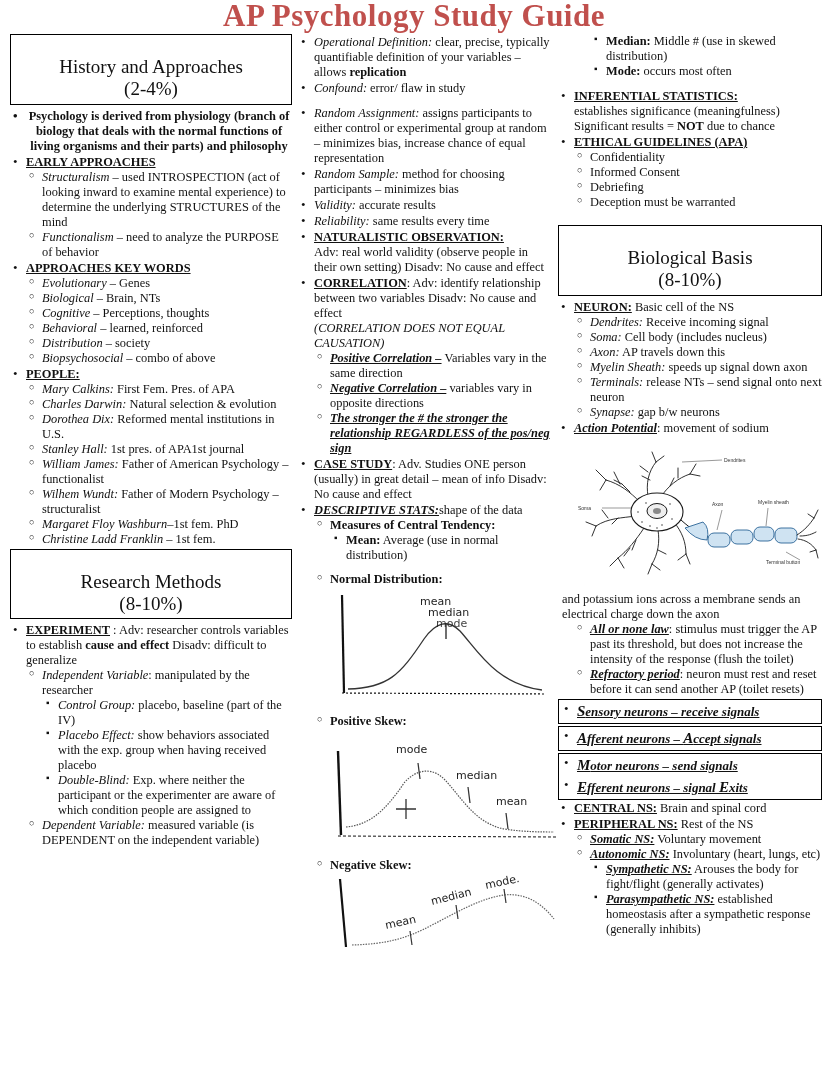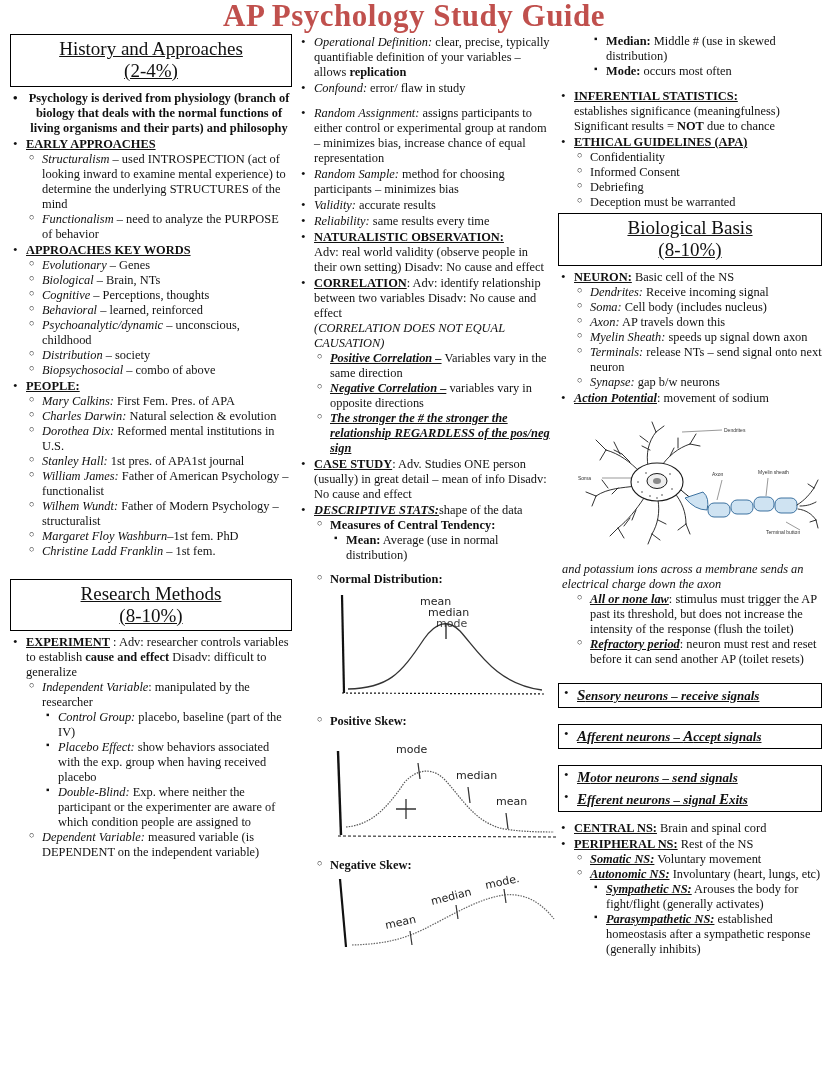--- a/index.html
+++ b/index.html
@@ -23,8 +23,8 @@
 
   .hdrbox{
     border:1.5px solid #000;text-align:center;
-    padding:3px 2px 4px 2px;margin:0 0 4px 0;
-    font-size:19px;line-height:1.15;text-decoration:underline;
+    padding:21px 2px 4px 2px;margin:0 0 4px 0;
+    font-size:19px;line-height:1.15;
   }
   .hdrbox .l2{display:block;}
 

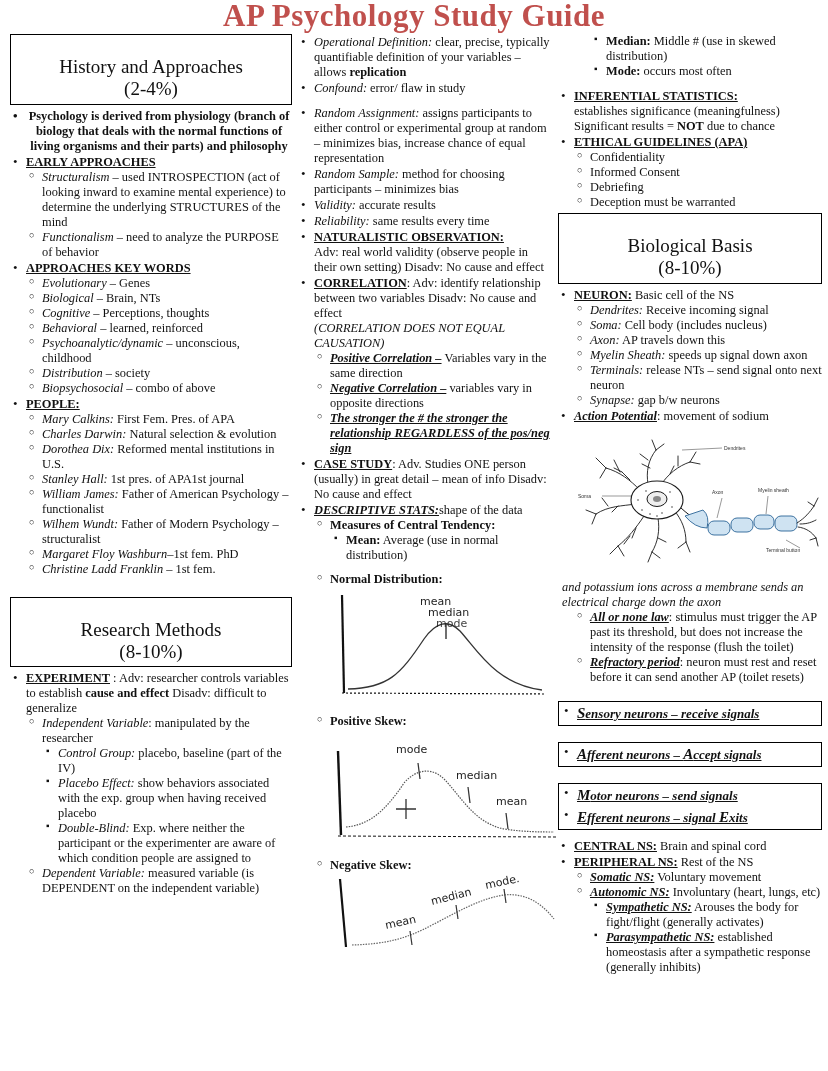--- a/index.html
+++ b/index.html
@@ -217,7 +217,7 @@
         <li class="l2i">Deception must be warranted</li>
       </ul>
 
-      <div class="hdrbox" style="margin-top:3px;">
+      <div class="hdrbox" style="margin-top:15px;">
         <span>Biological Basis</span>
         <span class="l2">(8-10%)</span>
       </div>

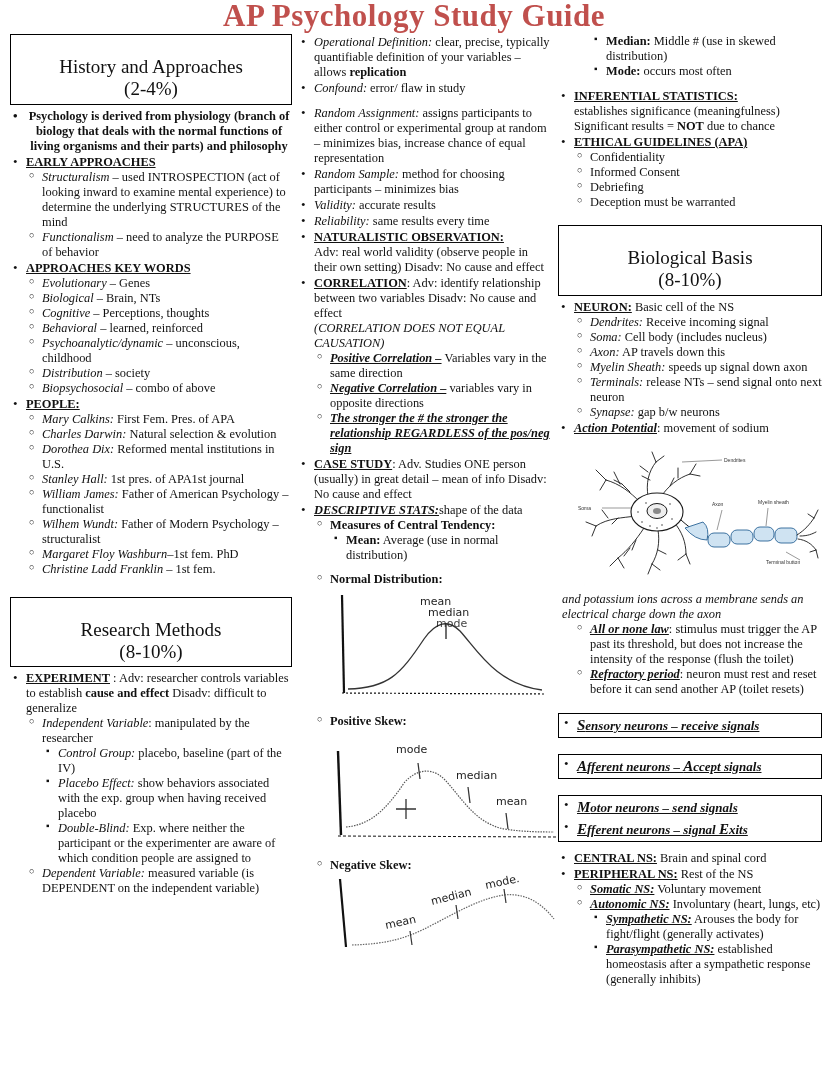--- a/index.html
+++ b/index.html
@@ -90,7 +90,6 @@
         <li class="l2i"><span class="bi">Biological</span><span> – Brain, NTs</span></li>
         <li class="l2i"><span class="bi">Cognitive</span><span> – Perceptions, thoughts</span></li>
         <li class="l2i"><span class="bi">Behavioral</span><span> – learned, reinforced</span></li>
-        <li class="l2i"><span class="bi">Psychoanalytic/dynamic</span><span> – unconscious, childhood</span></li>
         <li class="l2i"><span class="bi">Distribution</span><span> – society</span></li>
         <li class="l2i"><span class="bi">Biopsychosocial</span><span> – combo of above</span></li>
 

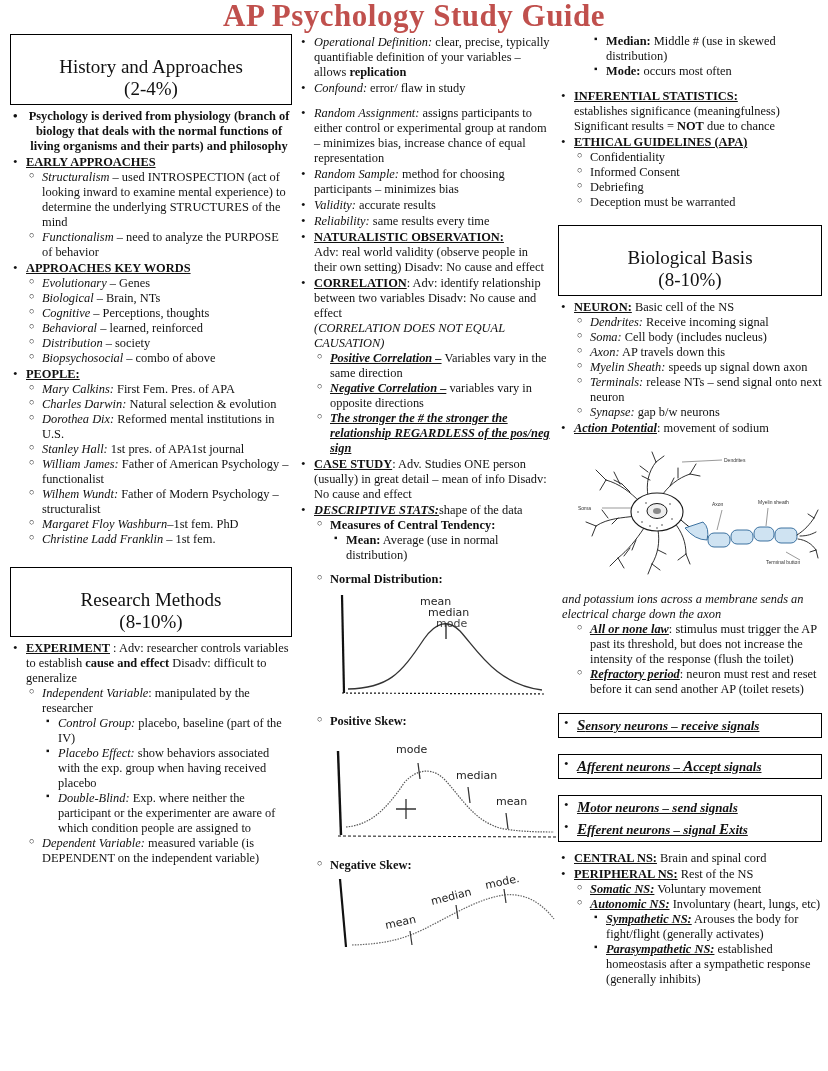--- a/index.html
+++ b/index.html
@@ -104,7 +104,7 @@
         <li class="l2i"><span class="bi">Christine Ladd Franklin</span><span> – 1st fem.</span></li>
       </ul>
 
-      <div class="hdrbox" style="margin-top:20px;">
+      <div class="hdrbox" style="margin-top:2px;">
         <span>Research Methods</span>
         <span class="l2">(8-10%)</span>
       </div>

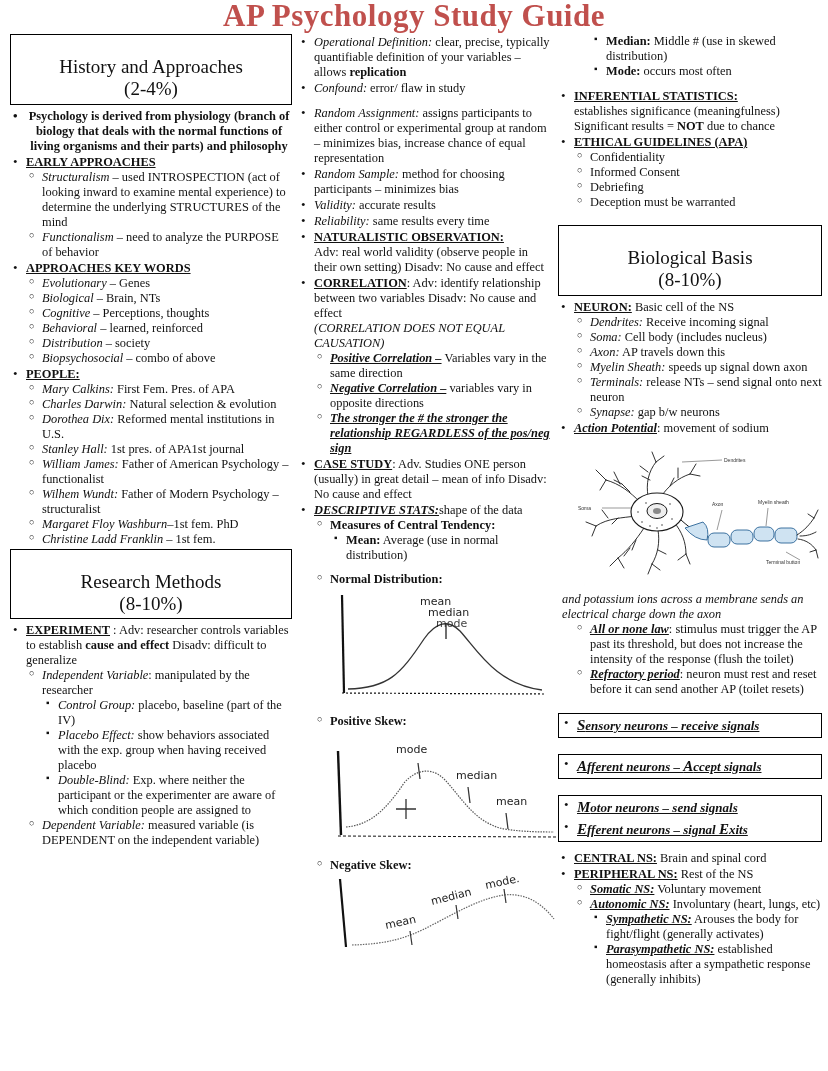--- a/index.html
+++ b/index.html
@@ -285,7 +285,7 @@
       </div>
 
       <ul>
-        <li style="padding-left:4px;font-style:italic;">and potassium ions across a membrane sends an electrical charge down the axon</li>
+        <li style="padding-left:4px;">and potassium ions across a membrane sends an electrical charge down the axon</li>
         <li class="l2i"><span class="biu">All or none law</span><span>: stimulus must trigger the AP past its threshold, but does not increase the intensity of the response (flush the toilet)</span></li>
         <li class="l2i"><span class="biu">Refractory period</span><span>: neuron must rest and reset before it can send another AP (toilet resets)</span></li>
       </ul>

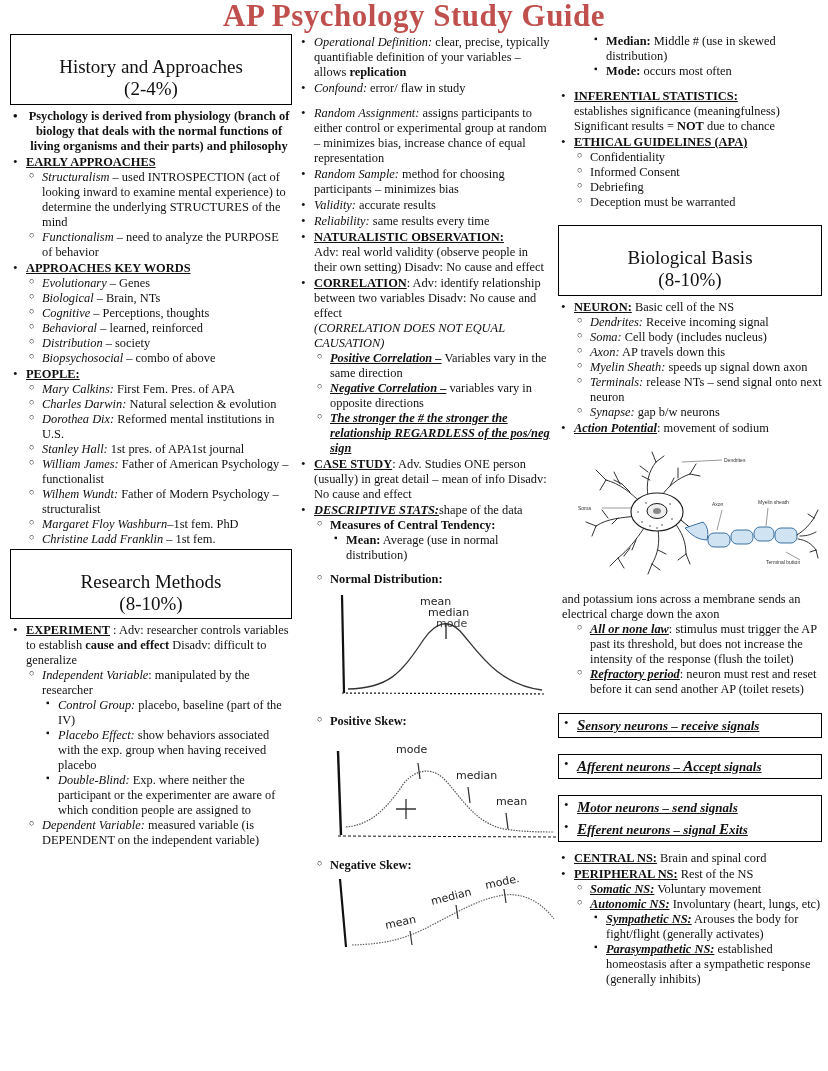--- a/index.html
+++ b/index.html
@@ -50,7 +50,7 @@
   .gap-s{height:5px;}
 
   
-  .mbox{border:1.4px solid #000;padding:2px 2px 3px 2px;margin-top:16px;}
+  .mbox{border:1.4px solid #000;padding:2px 2px 3px 2px;margin-top:2px;}
   .mbox li{padding-left:16px;font-size:13px;}
   .mbox li:before{content:"\2022";position:absolute;left:3px;top:-1px;font-size:13px;}
   .cap{font-size:15px;}

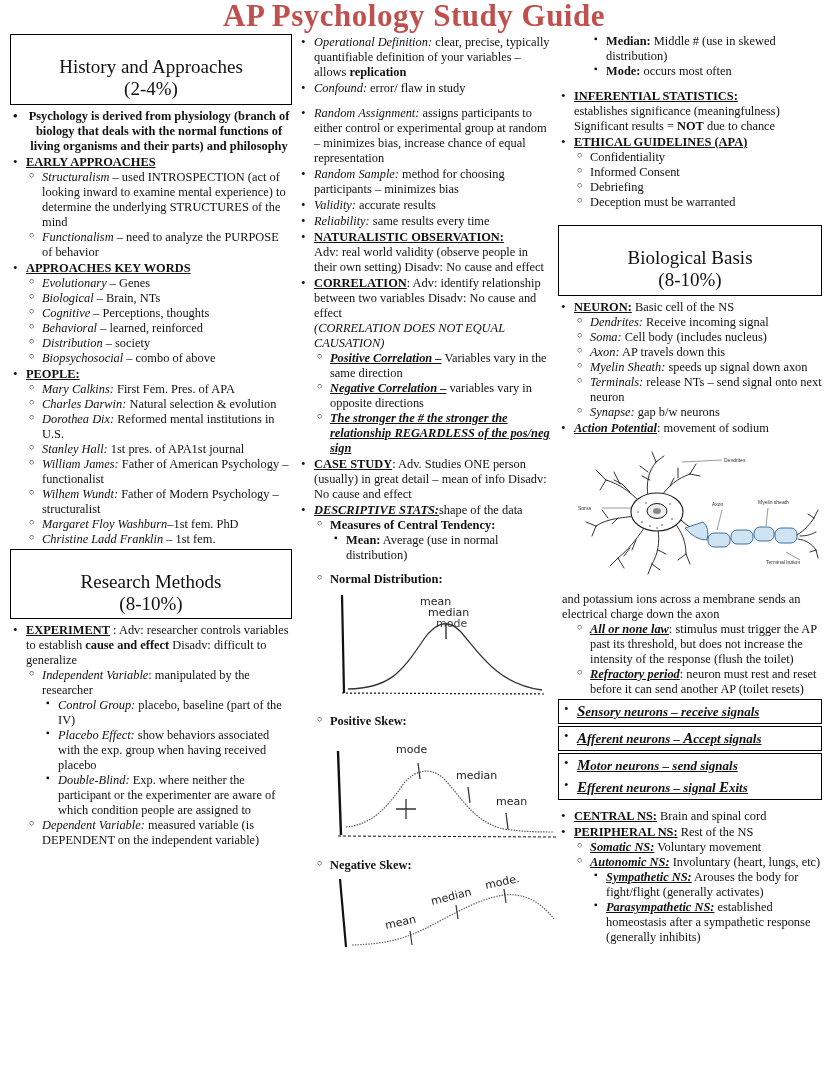--- a/index.html
+++ b/index.html
@@ -307,7 +307,7 @@
         </ul>
       </div>
 
-      <ul style="margin-top:9px;">
+      <ul style="margin-top:1px;">
         <li class="l1"><span class="bu">CENTRAL NS:</span><span> Brain and spinal cord</span></li>
         <li class="l1"><span class="bu">PERIPHERAL NS:</span><span> Rest of the NS</span></li>
         <li class="l2i"><span class="biu">Somatic NS:</span><span> Voluntary movement</span></li>

